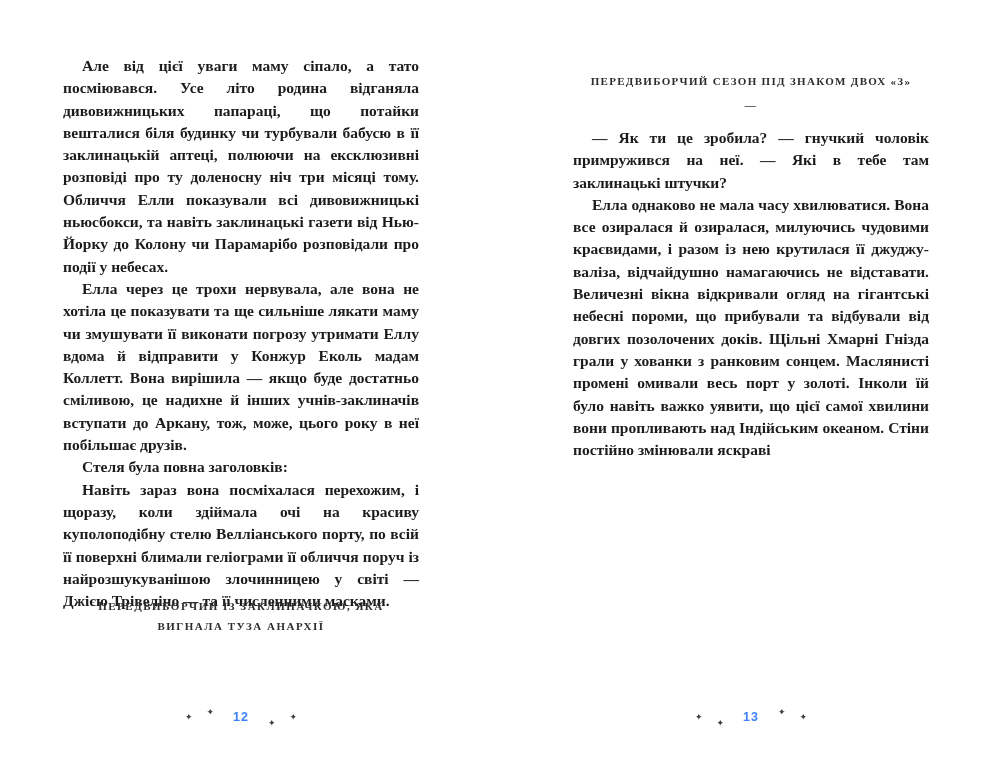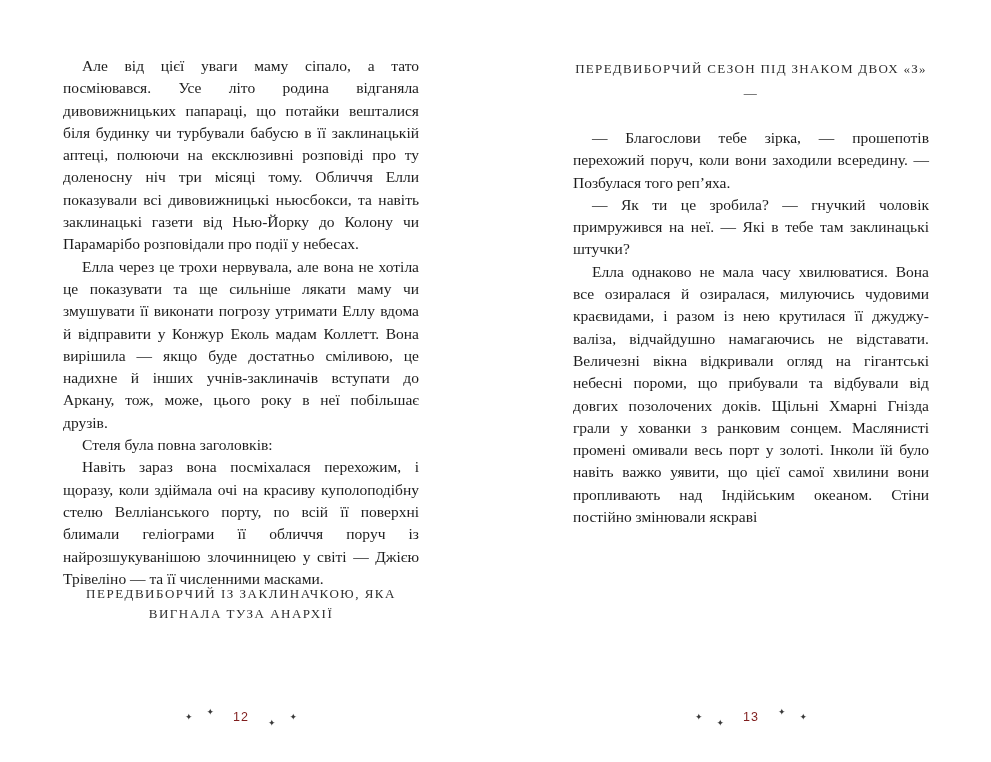--- a/index.html
+++ b/index.html
@@ -2,7 +2,7 @@
 <html lang="uk"><head>
 <meta charset="utf-8">
 <style>
-  * { box-sizing: border-box; }
+  * { box-sizing: border-box; font-weight: bold; }
   html, body { margin: 0; padding: 0; }
   body {
     width: 991px;

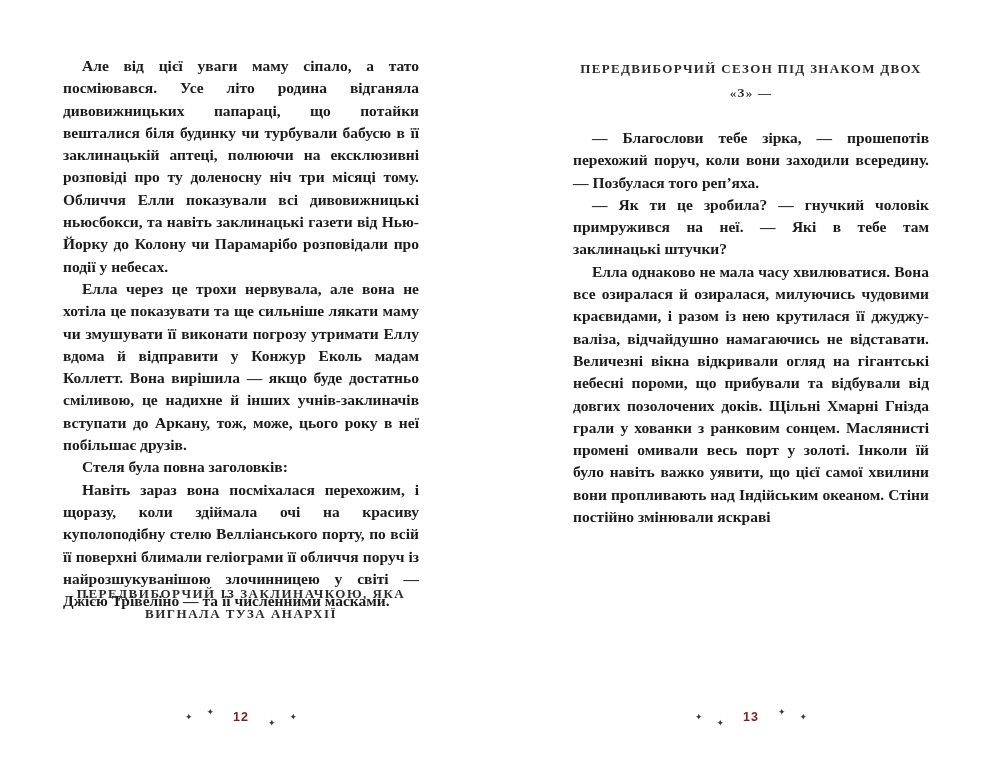--- a/index.html
+++ b/index.html
@@ -34,8 +34,8 @@
   .headlines-block { left: 63px; top: 584px; text-align: center; }
   .running-head    { left: 573px; top: 57px; text-align: center; }
   .headline {
-    margin: 0;
-    font-size: 13px;
+    margin: 12px;
+    font-size: 11px;
     line-height: 20px;
     letter-spacing: 1.5px;
     color: #2d2d2d;

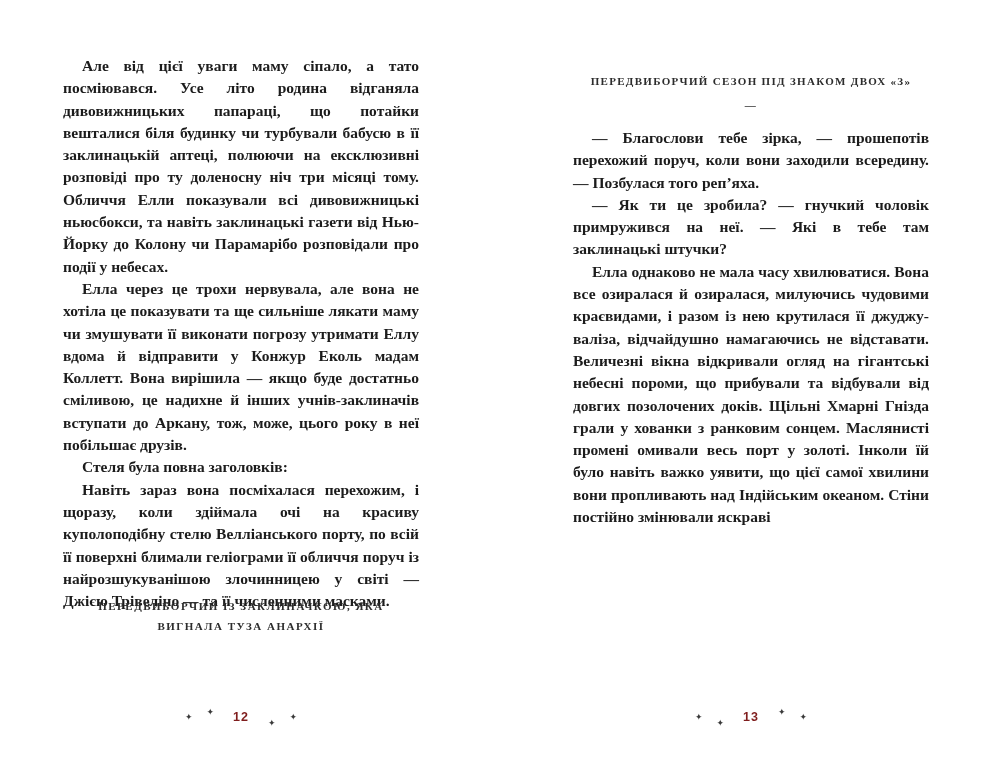--- a/index.html
+++ b/index.html
@@ -106,7 +106,6 @@
     </header>
 
     <div class="col page-right-body">
-      <p class="para">— Благослови тебе зірка, — прошепотів перехожий поруч, коли вони заходили всередину. — Позбулася того реп’яха.</p>
       <p class="para">— Як ти це зробила? — гнучкий чоловік примружився на неї. — Які в тебе там заклинацькі штучки?</p>
       <p class="para">Елла однаково не мала часу хвилюватися. Вона все озиралася й озиралася, милуючись чудовими краєвидами, і разом із нею крутилася її джуджу-валіза, відчайдушно намагаючись не відставати. Величезні вікна відкривали огляд на гігантські небесні пороми, що прибували та відбували від довгих позолочених доків. Щільні Хмарні Гнізда грали у хованки з ранковим сонцем. Маслянисті промені омивали весь порт у золоті. Інколи їй було навіть важко уявити, що цієї самої хвилини вони пропливають над Індійським океаном. Стіни постійно змінювали яскраві</p>
     </div>

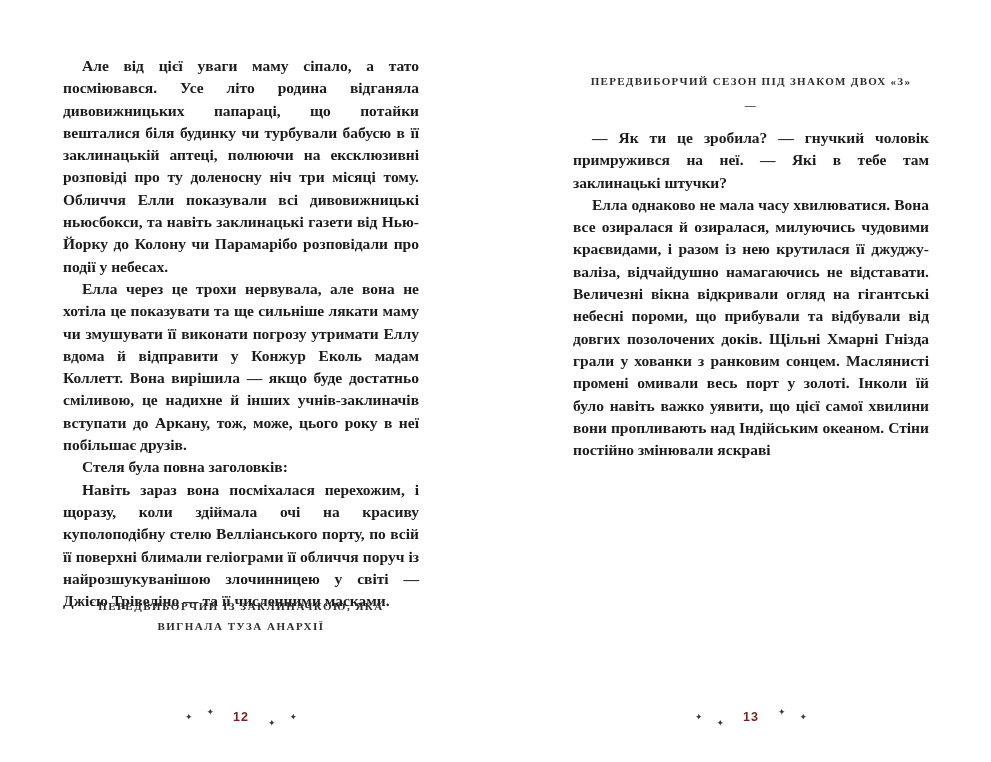--- a/index.html
+++ b/index.html
@@ -69,7 +69,7 @@
   .page-number {
     font-family: "Liberation Sans", sans-serif;
     font-size: 12.5px;
-    color: #7f1d1d;
+    color: #3b82f6;
     letter-spacing: 1px;
     padding: 0 5px;
   }

